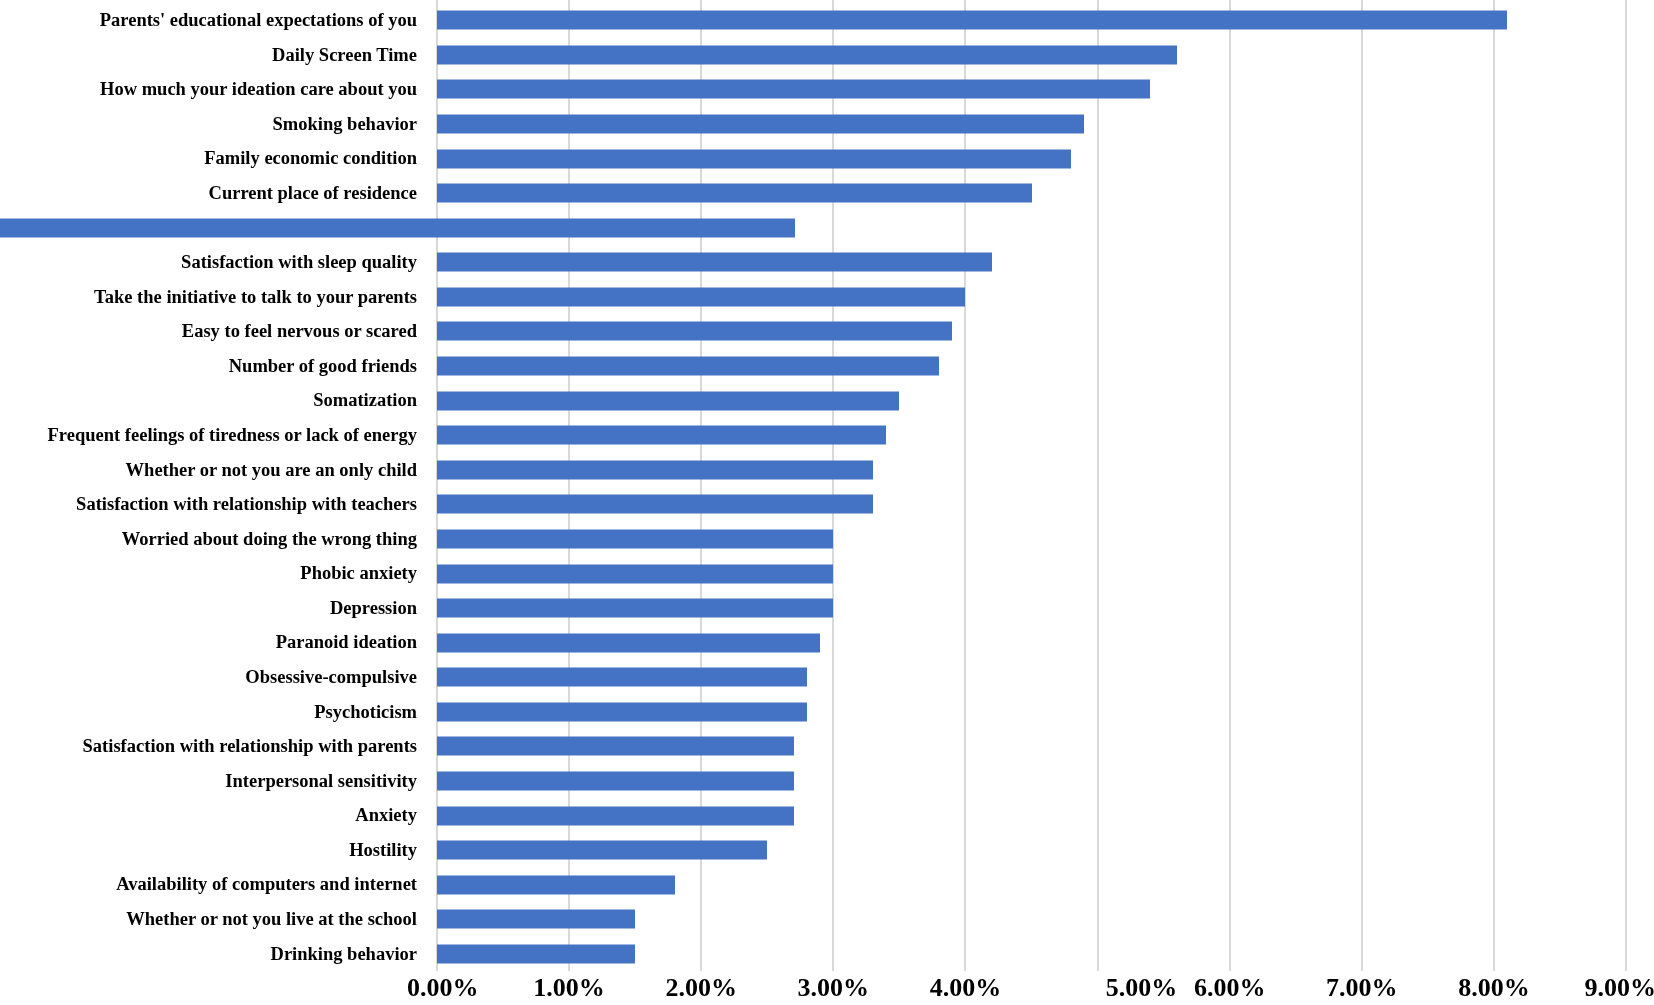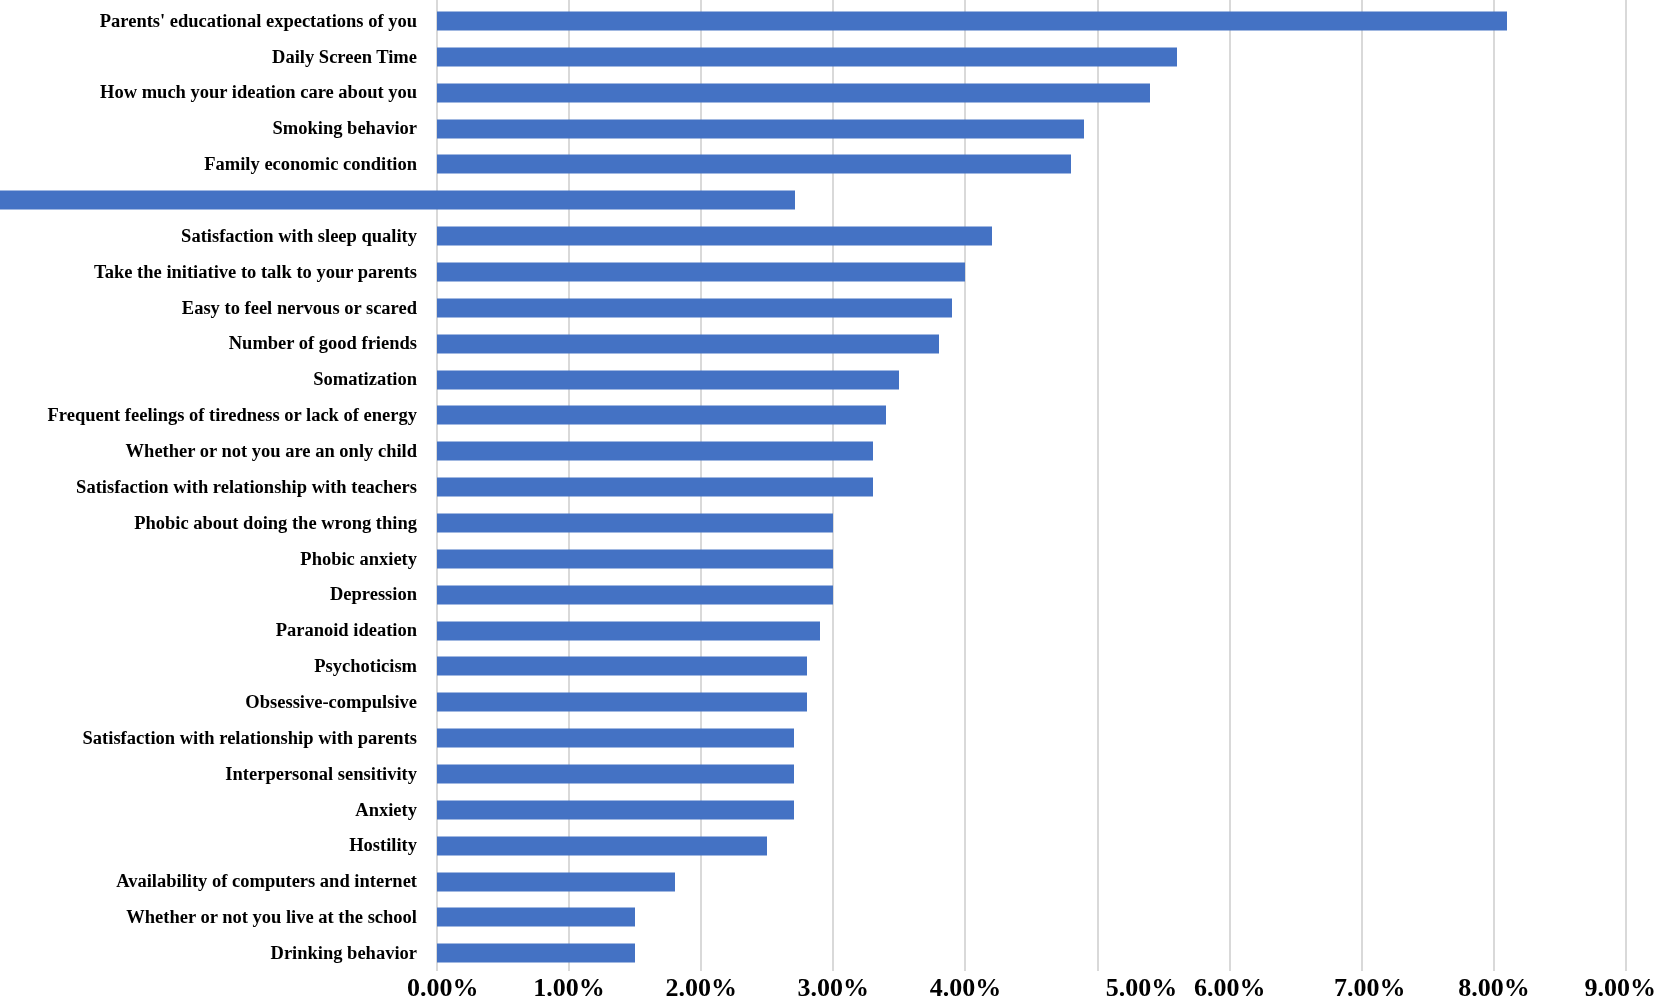--- a/index.html
+++ b/index.html
@@ -145,6 +145,12 @@
         </div>
       </div>
       <div class="row">
+        <div class="cat-label">Current place of residence</div>
+        <div class="track">
+          <div class="bar" title="Current place of residence: 4.50%" style="width: 50%; background: rgb(68, 114, 196);"></div>
+        </div>
+      </div>
+      <div class="row">
         <div class="track">
           <div class="bar" title="Engage in regular physical activity: 4.40%" style="width: 48.8889%; background: rgb(68, 114, 196);"></div>
         </div>

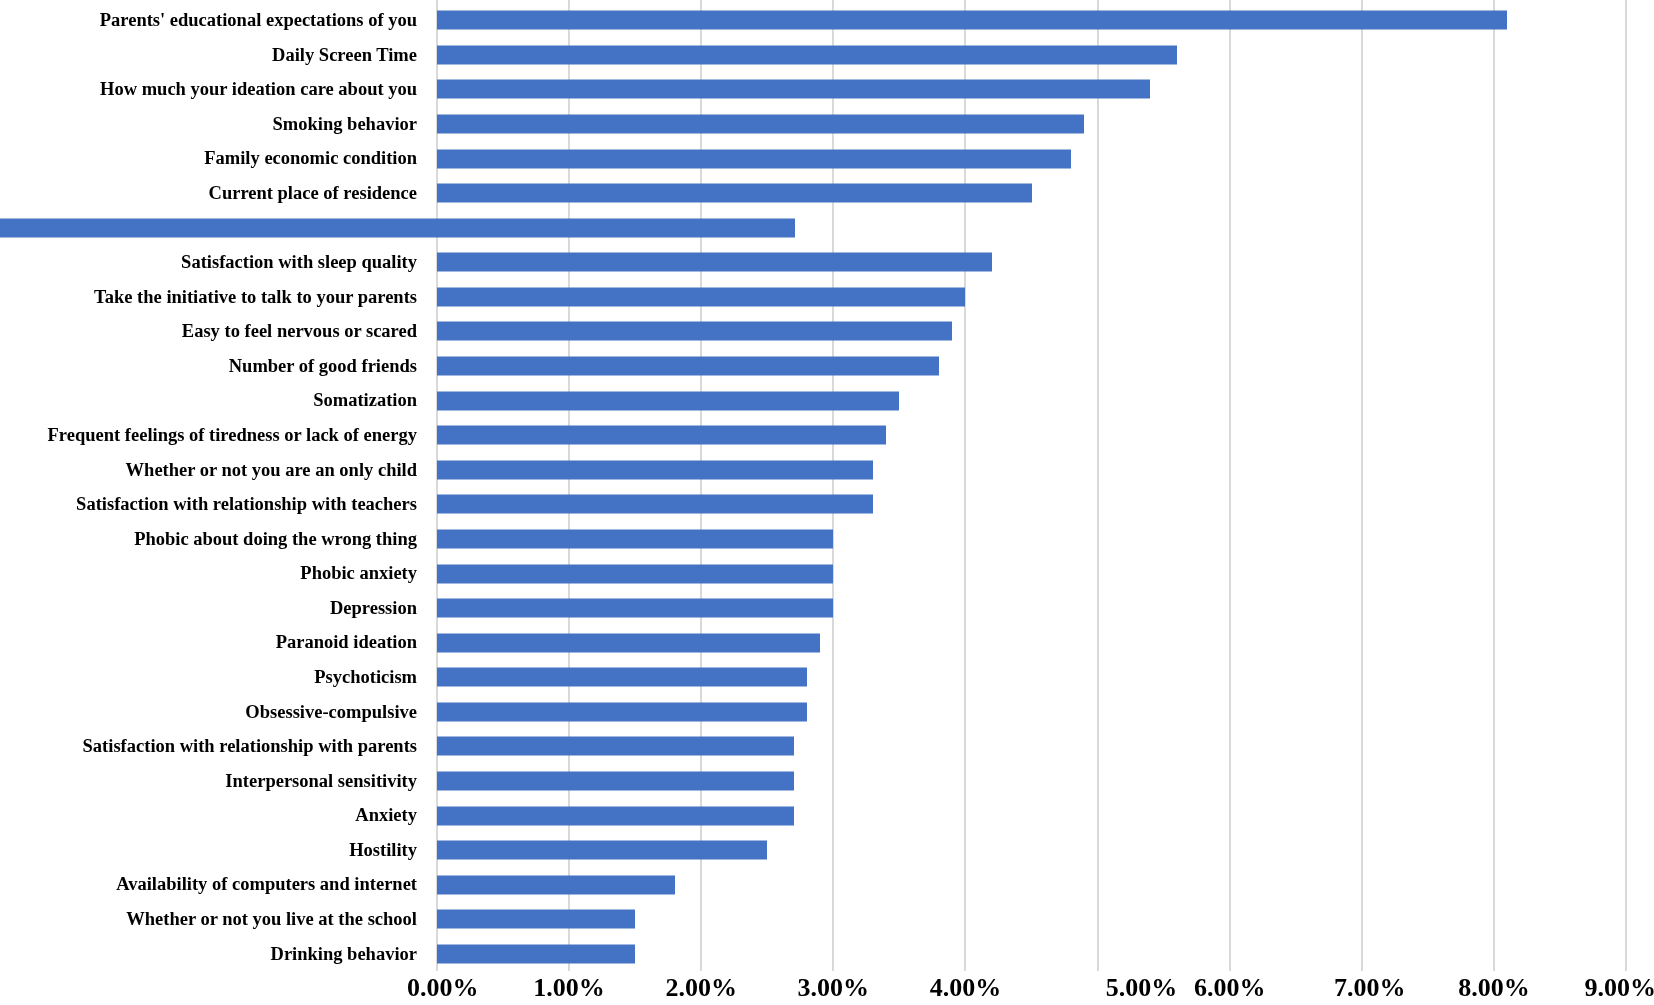--- a/index.html
+++ b/index.html
@@ -204,7 +204,7 @@
         </div>
       </div>
       <div class="row">
-        <div class="cat-label">Phobic about doing the wrong thing</div>
+        <div class="cat-label">Worried about doing the wrong thing</div>
         <div class="track">
           <div class="bar" title="Worried about doing the wrong thing: 3.00%" style="width: 33.3333%; background: rgb(68, 114, 196);"></div>
         </div>

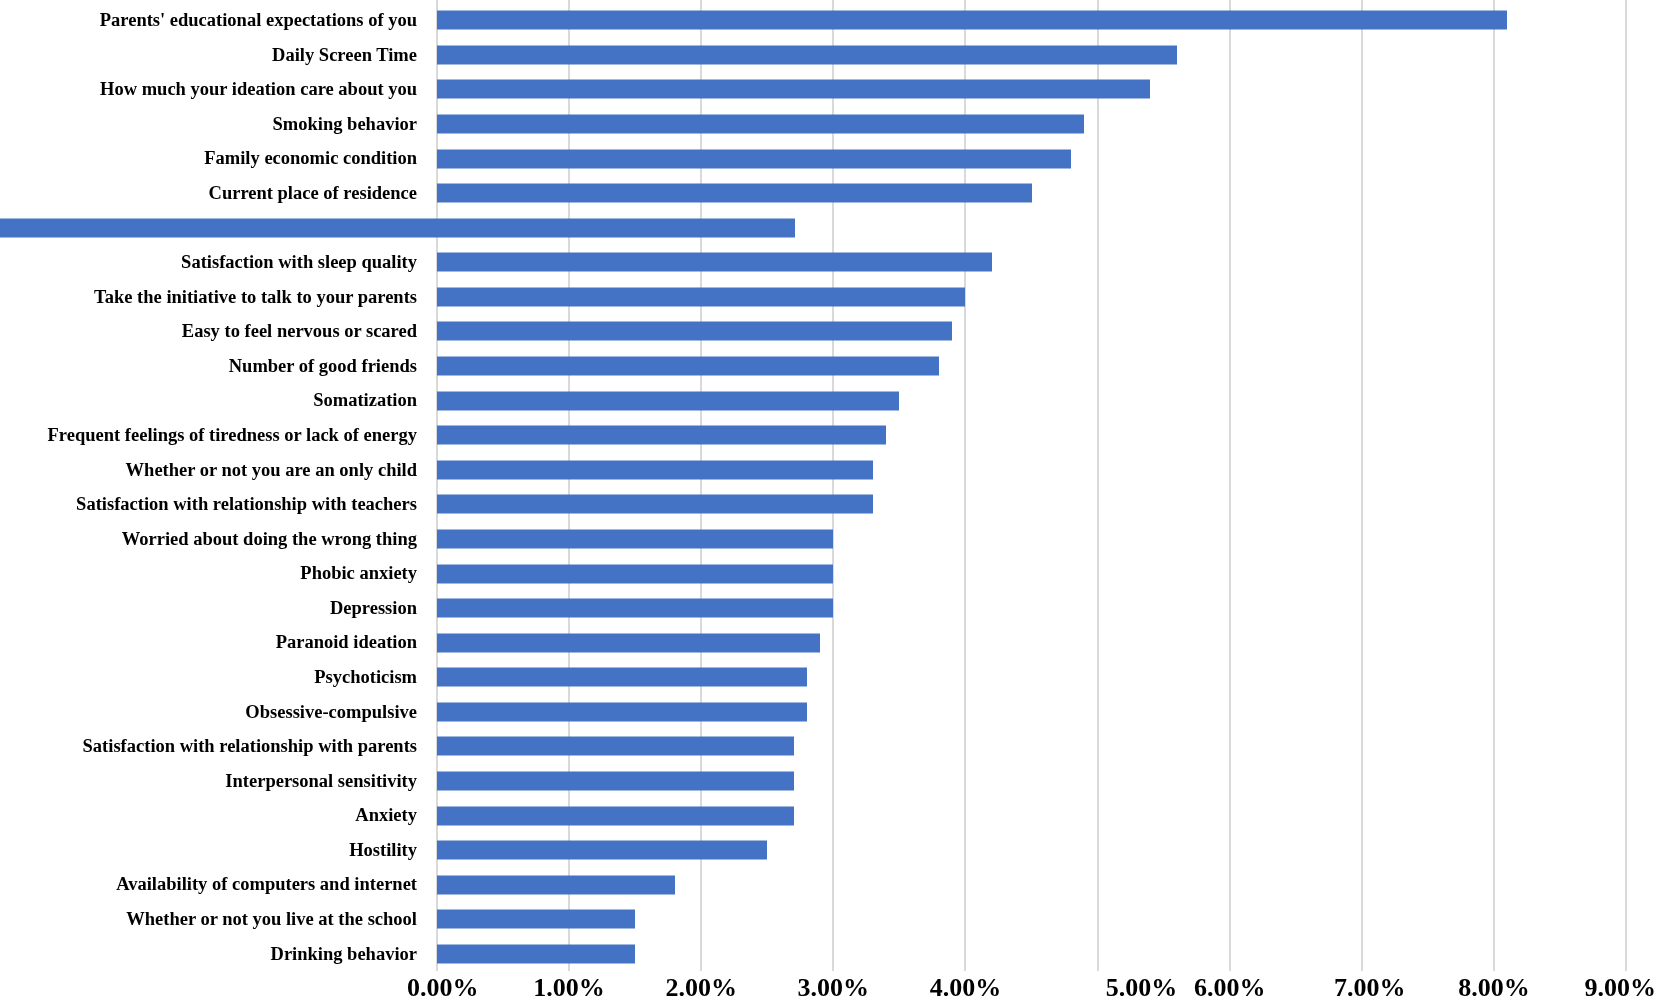--- a/index.html
+++ b/index.html
@@ -228,15 +228,15 @@
         </div>
       </div>
       <div class="row">
+        <div class="cat-label">Obsessive-compulsive</div>
+        <div class="track">
+          <div class="bar" title="Obsessive-compulsive: 2.80%" style="width: 31.1111%; background: rgb(68, 114, 196);"></div>
+        </div>
+      </div>
+      <div class="row">
         <div class="cat-label">Psychoticism</div>
         <div class="track">
           <div class="bar" title="Psychoticism: 2.80%" style="width: 31.1111%; background: rgb(68, 114, 196);"></div>
-        </div>
-      </div>
-      <div class="row">
-        <div class="cat-label">Obsessive-compulsive</div>
-        <div class="track">
-          <div class="bar" title="Obsessive-compulsive: 2.80%" style="width: 31.1111%; background: rgb(68, 114, 196);"></div>
         </div>
       </div>
       <div class="row">

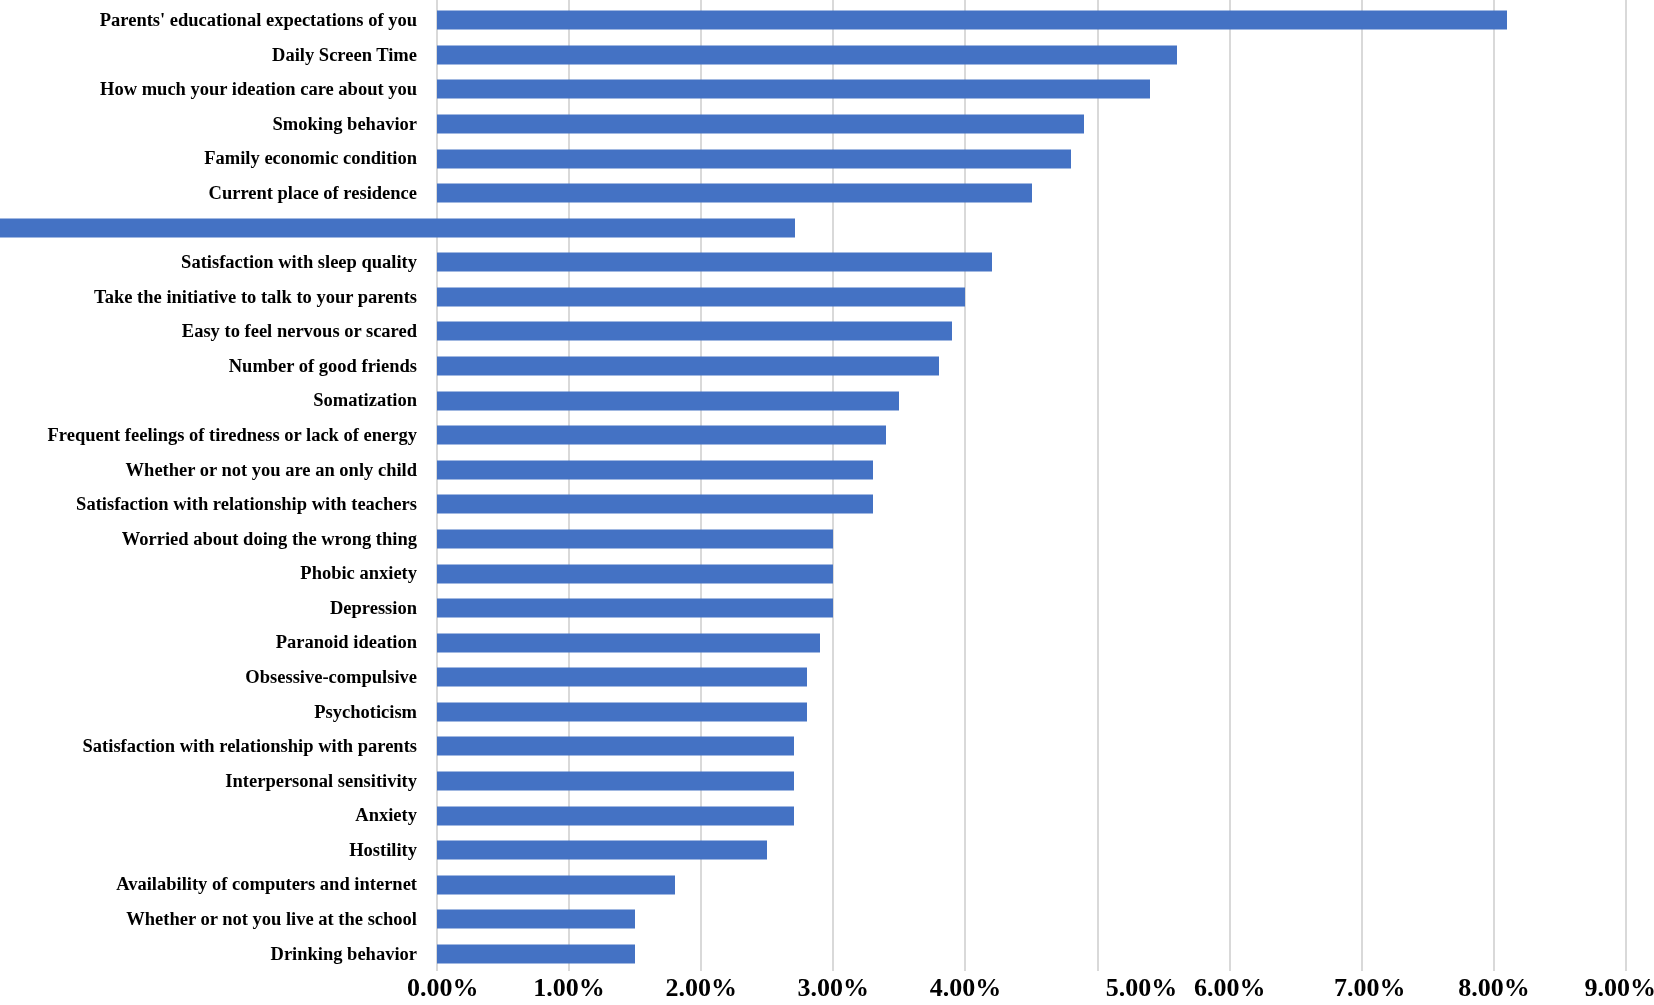--- a/index.html
+++ b/index.html
@@ -290,7 +290,7 @@
       <div class="xtick" style="left: 44.4444%;">4.00%</div>
       <div class="xtick" style="left: 55.5556%; margin-left: 44px;">5.00%</div>
       <div class="xtick" style="left: 66.6667%; text-align: right;">6.00%</div>
-      <div class="xtick" style="left: 77.7778%; margin-left: 8px;">7.00%</div>
+      <div class="xtick" style="left: 77.7778%;">7.00%</div>
       <div class="xtick" style="left: 88.8889%;">8.00%</div>
       <div class="xtick last" style="left: 100%;">9.00%</div>
     </div>

